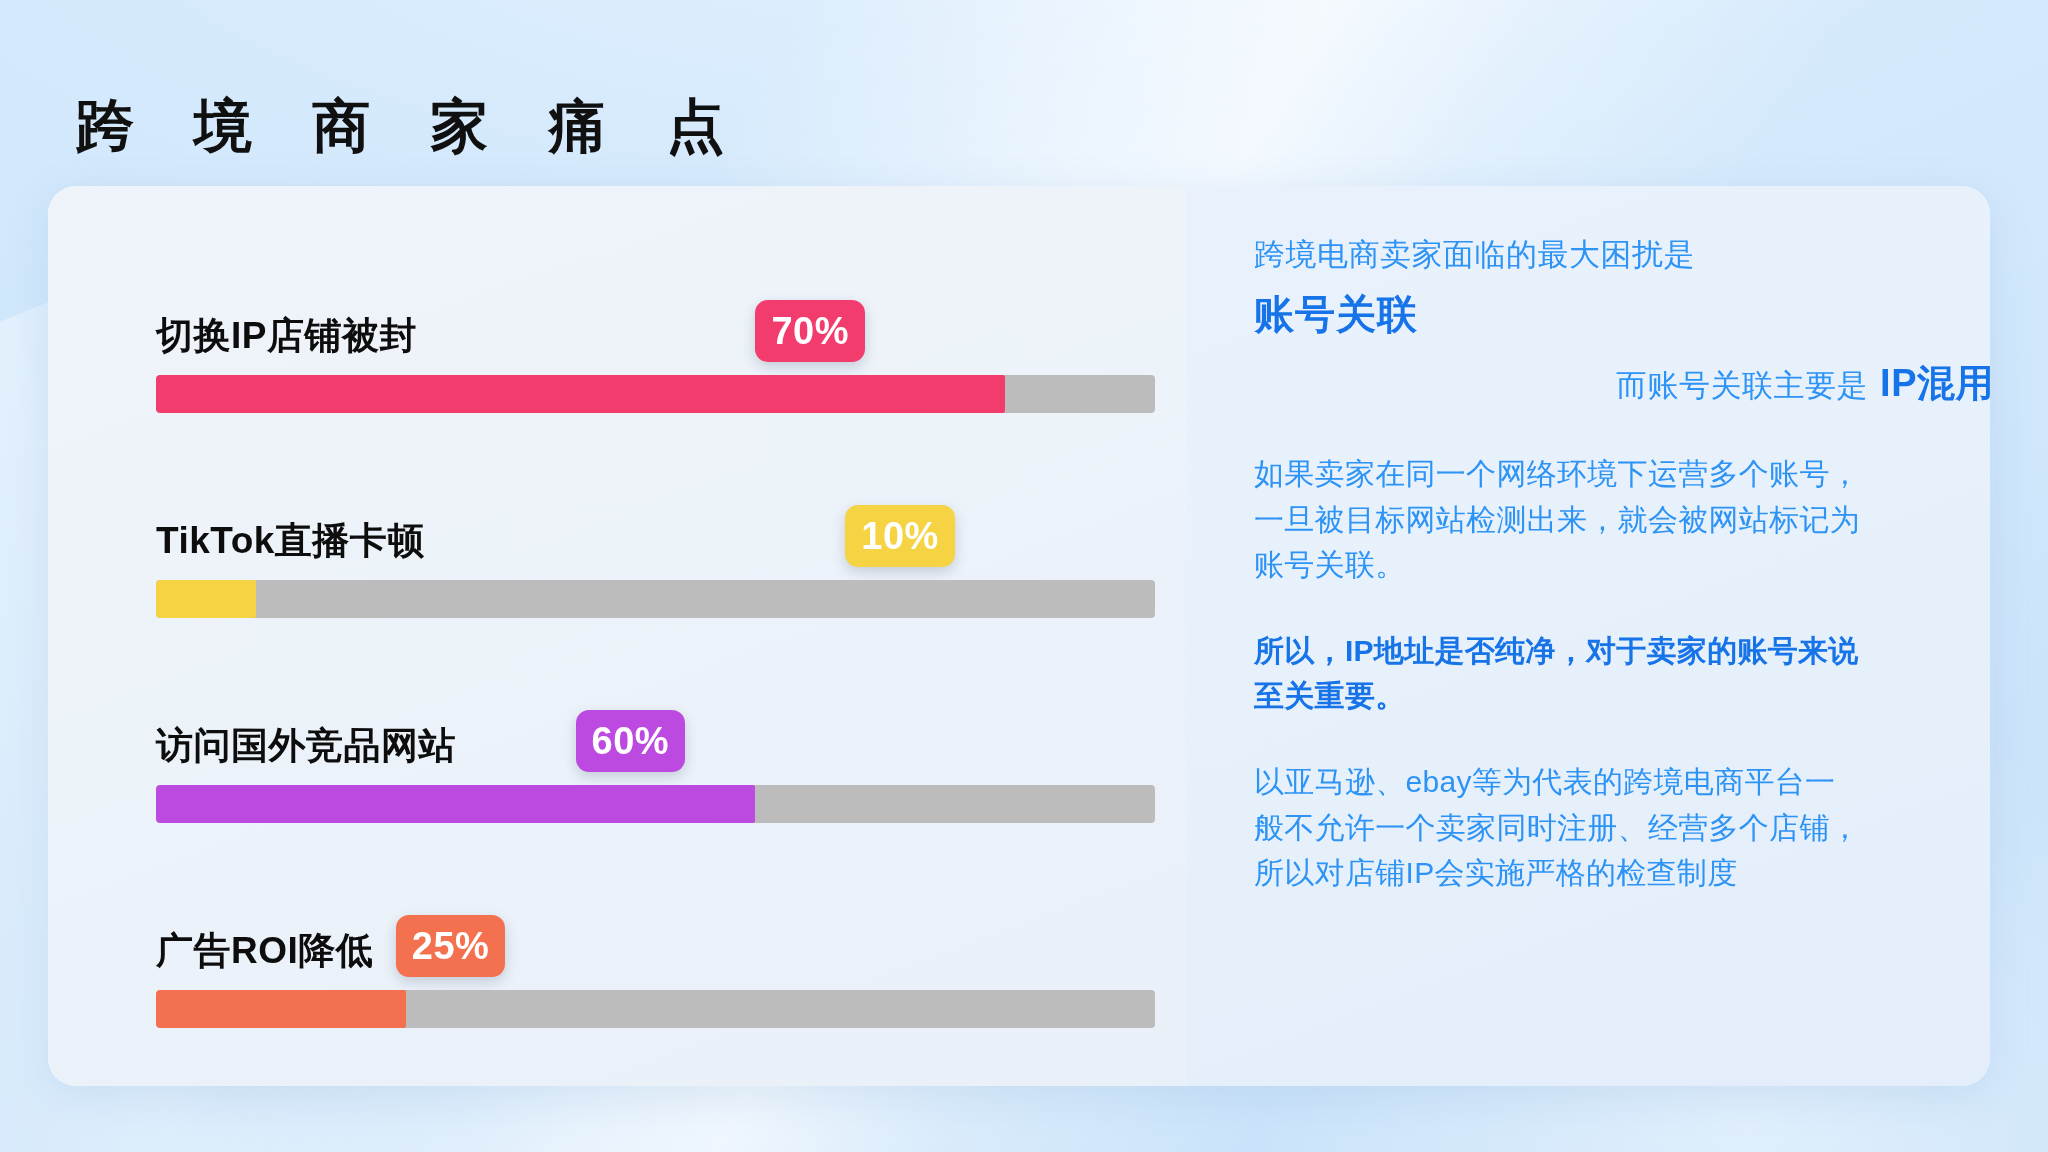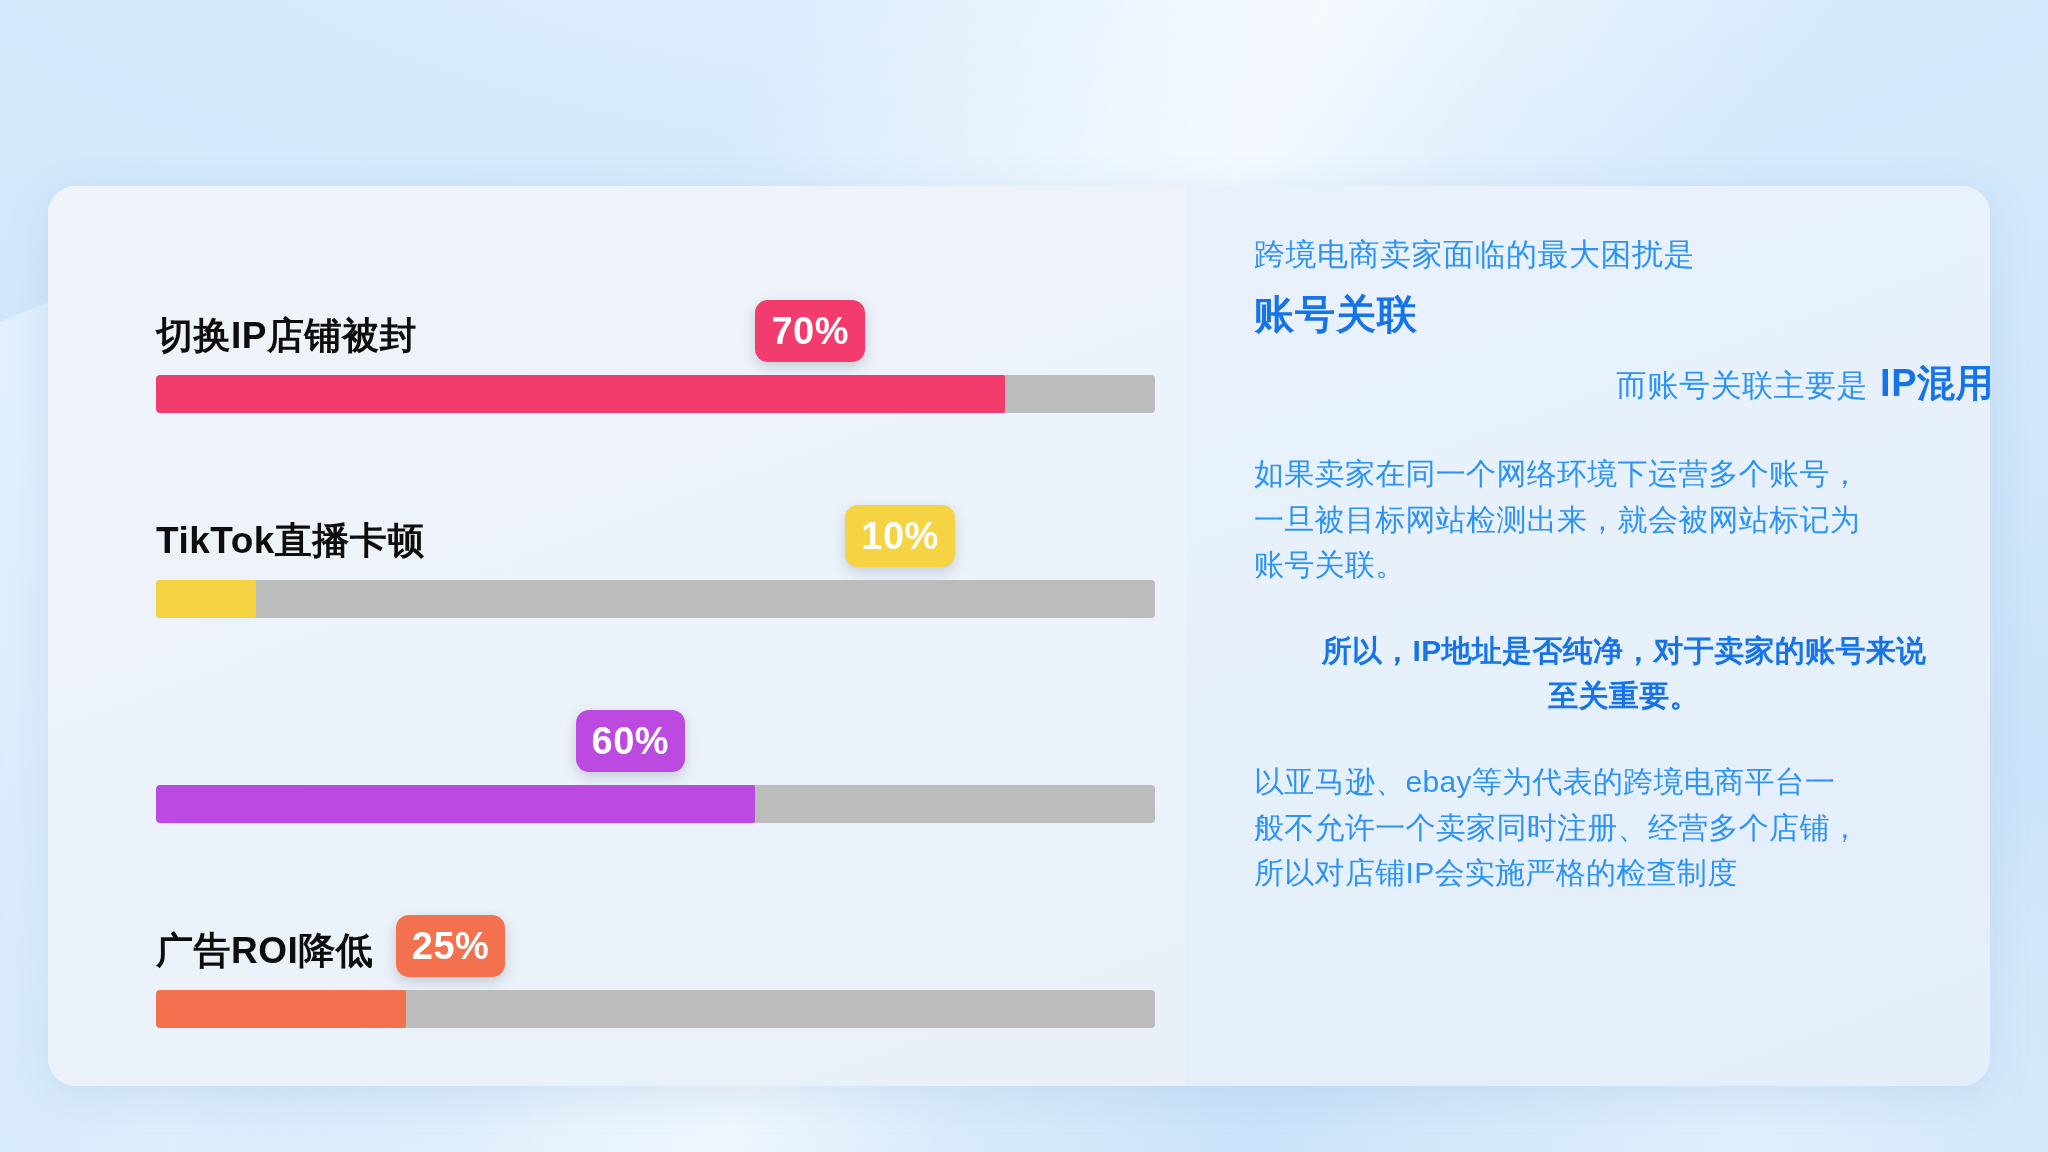--- a/index.html
+++ b/index.html
@@ -217,6 +217,7 @@
 
 <div id="page">
 
+  <h1 class="page-title">跨 境 商 家 痛 点</h1>
 
   <div class="card">
 

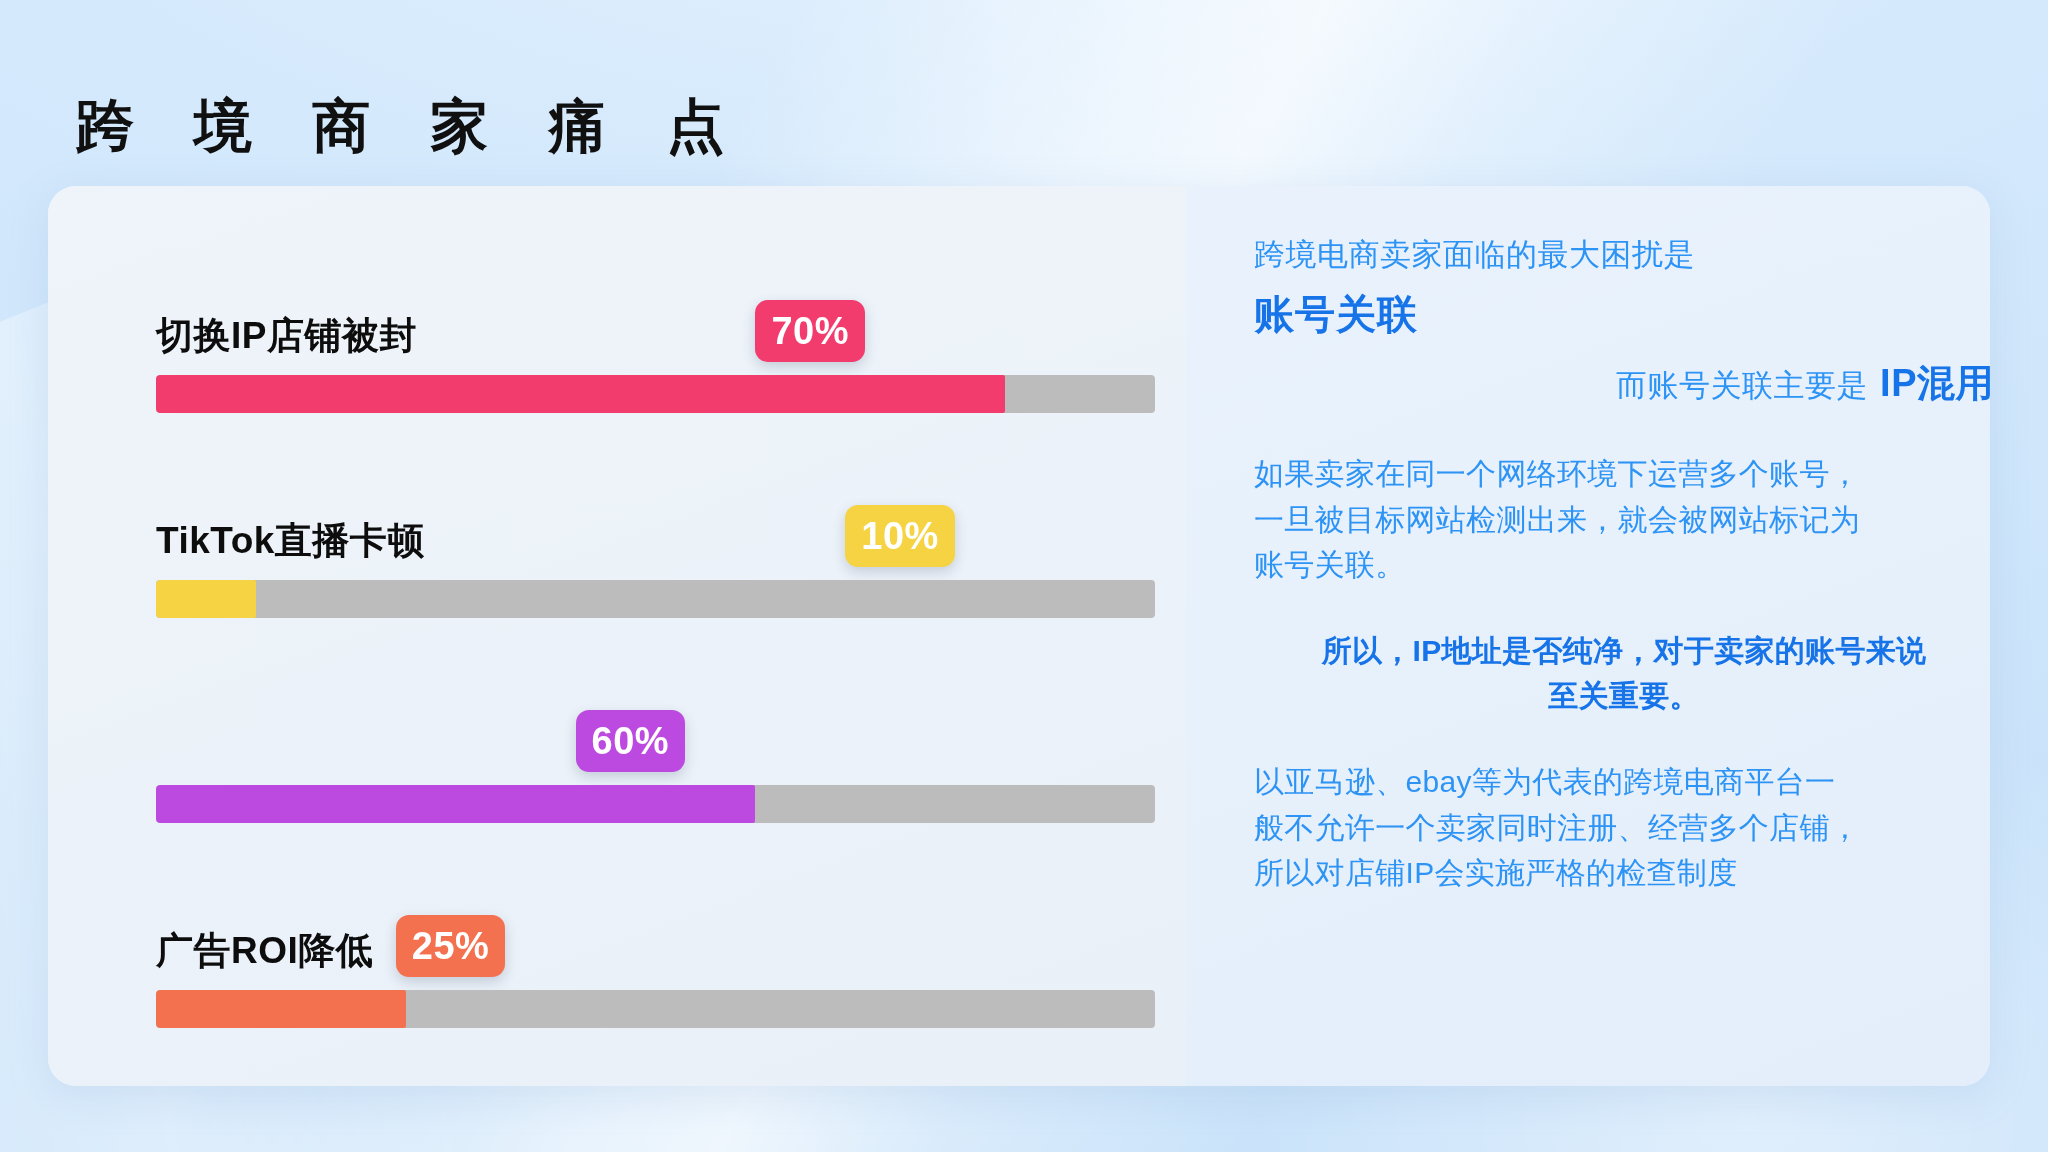--- a/index.html
+++ b/index.html
@@ -208,7 +208,6 @@
   .para.bold {
     font-weight: 700;
     color: #1673e8;
-    text-align: center;
   }
   .para .ln { display: block; }
 </style>

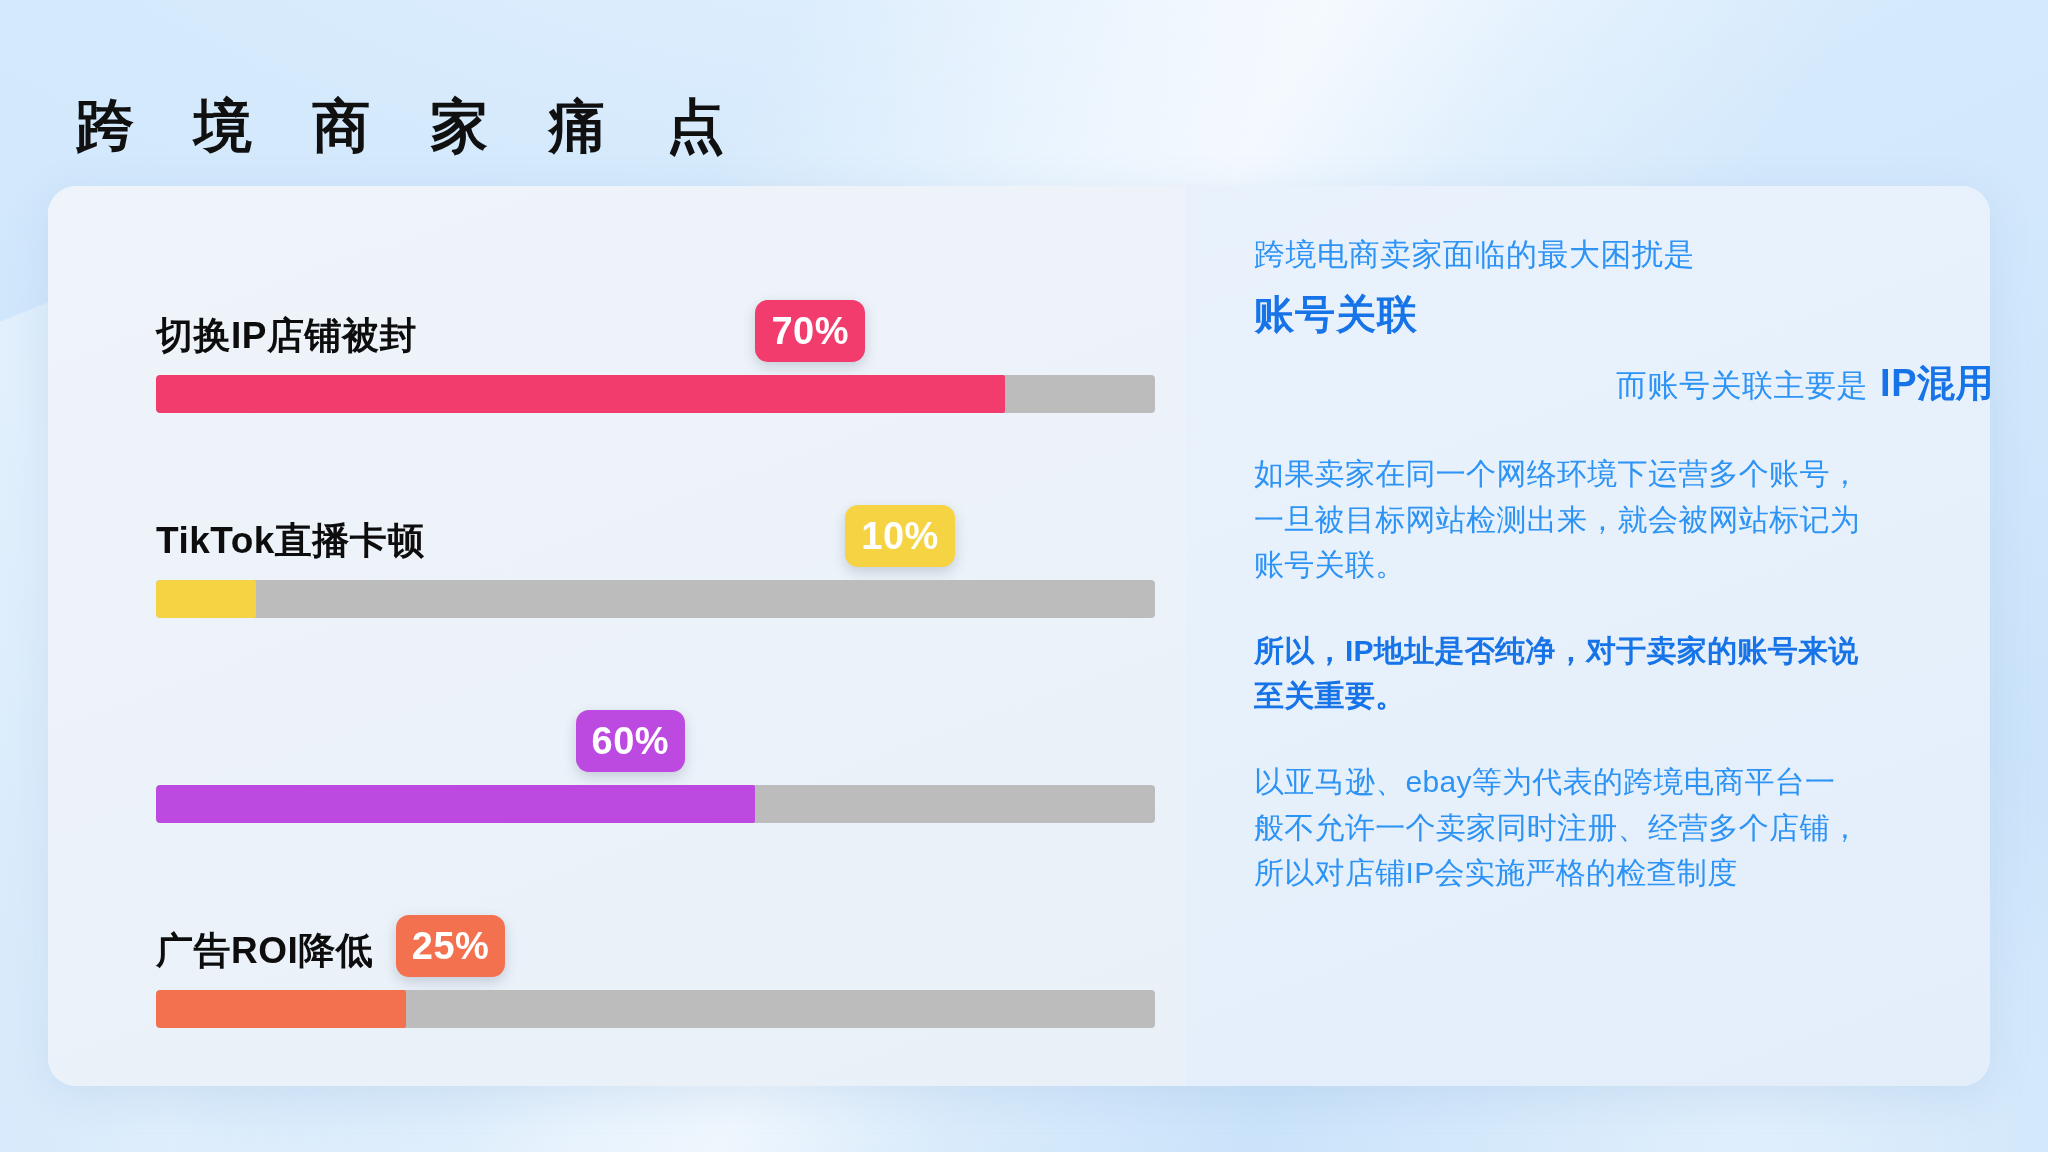--- a/index.html
+++ b/index.html
@@ -245,6 +245,7 @@
 
         <div class="bar-row">
           <div class="bar-head">
+            <div class="bar-label">访问国外竞品网站</div>
             <div class="badge" style="left:42%; background:#bd4ae0;">60%</div>
           </div>
           <div class="track">

